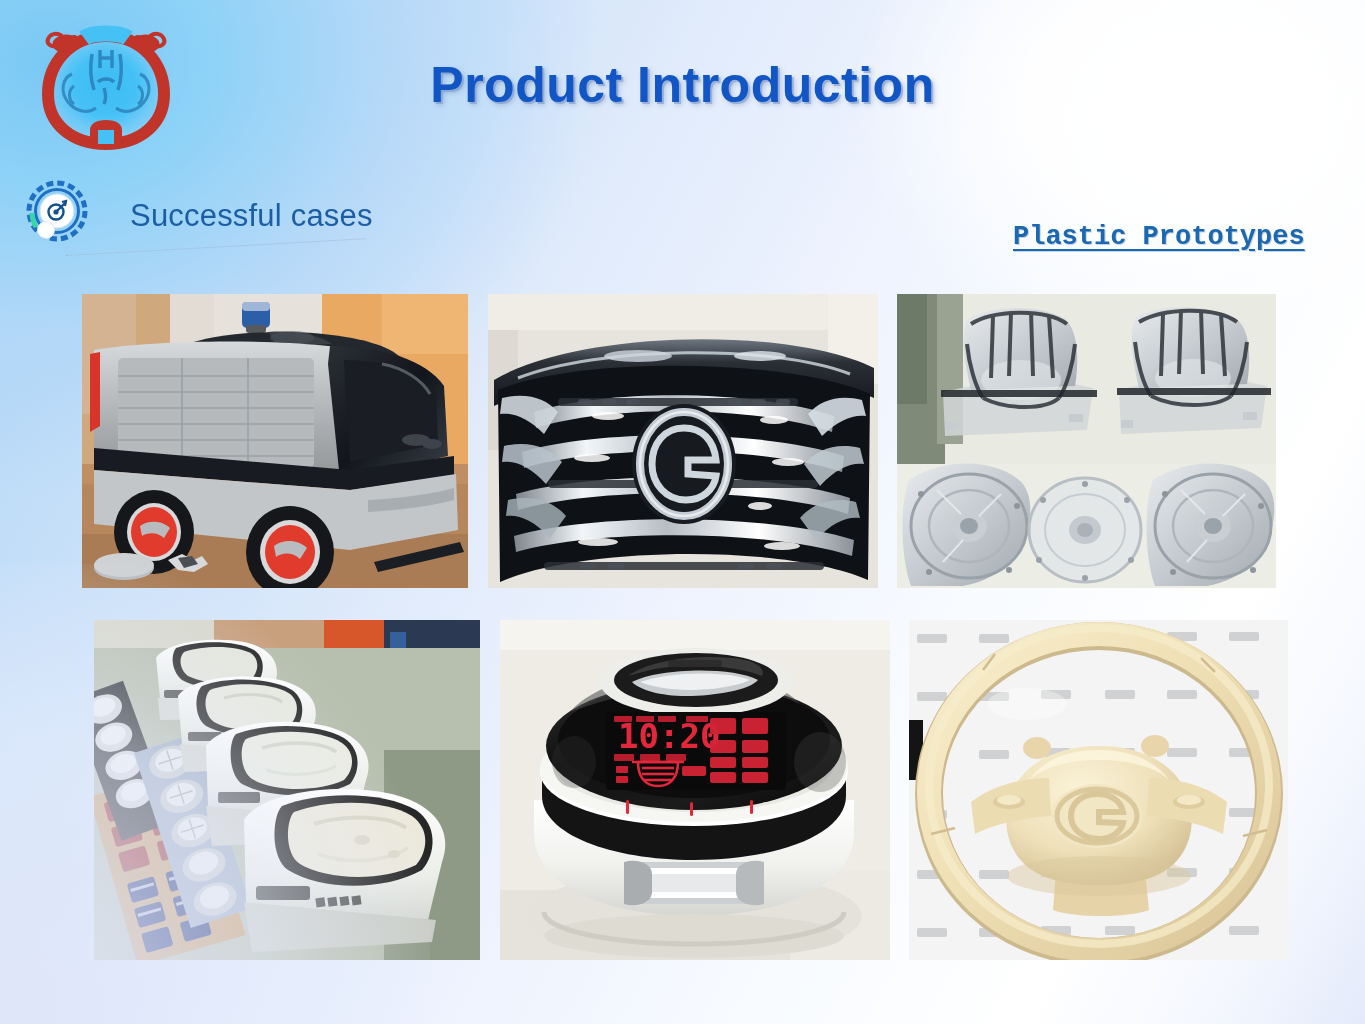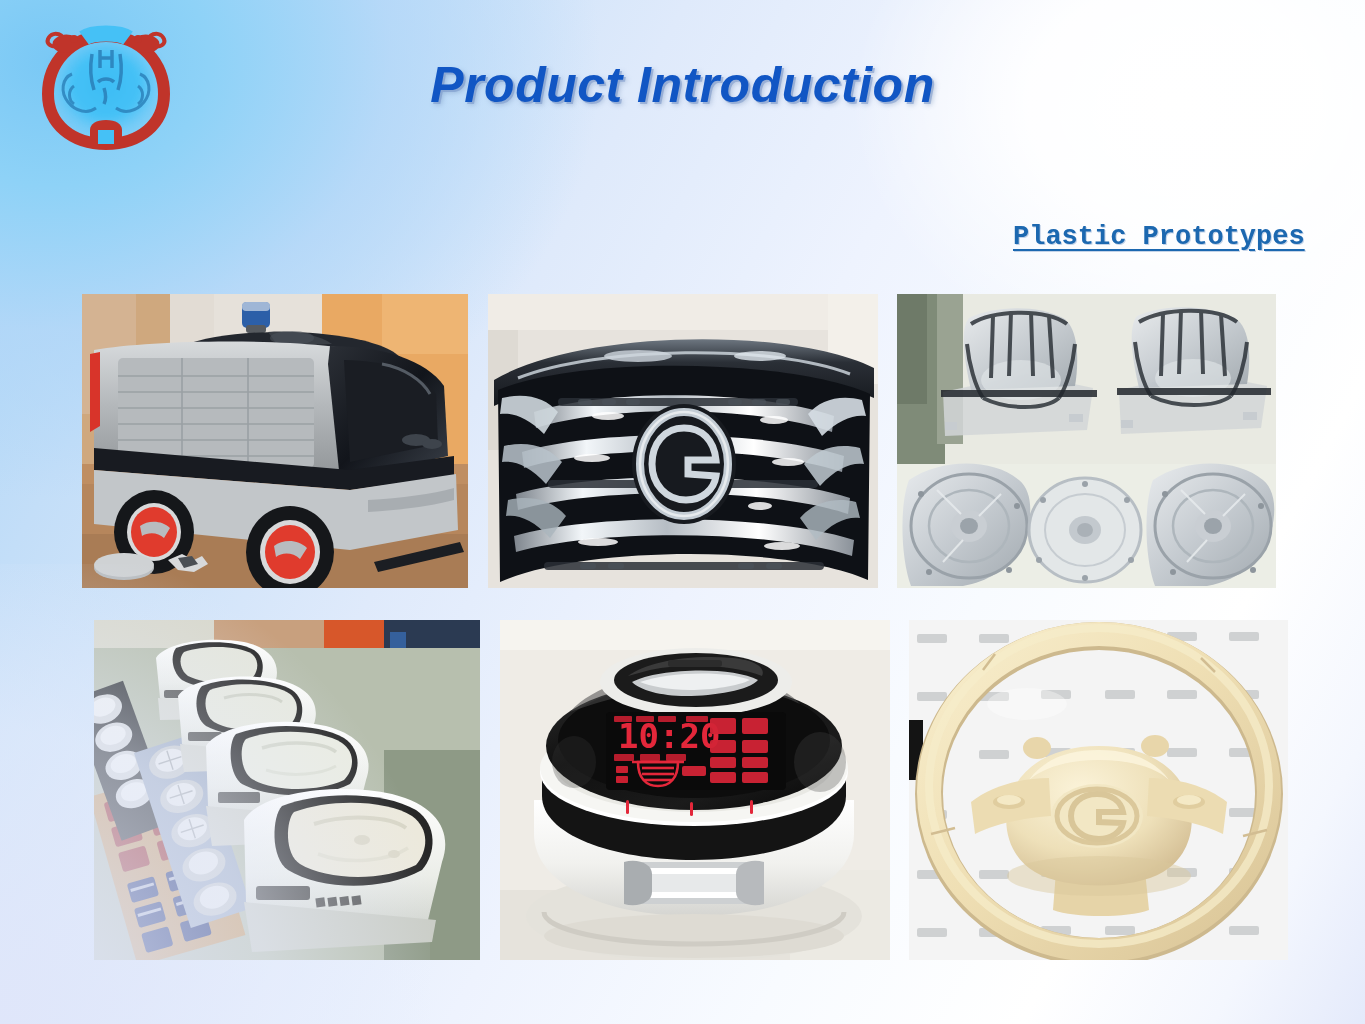--- a/index.html
+++ b/index.html
@@ -38,7 +38,6 @@
     color:#1156c4;
     text-shadow:2px 2px 0 rgba(120,150,200,0.55), 3px 3px 5px rgba(90,120,170,0.35);
     font-family:"Liberation Sans", sans-serif;
-    font-style:italic;
   }
 
   

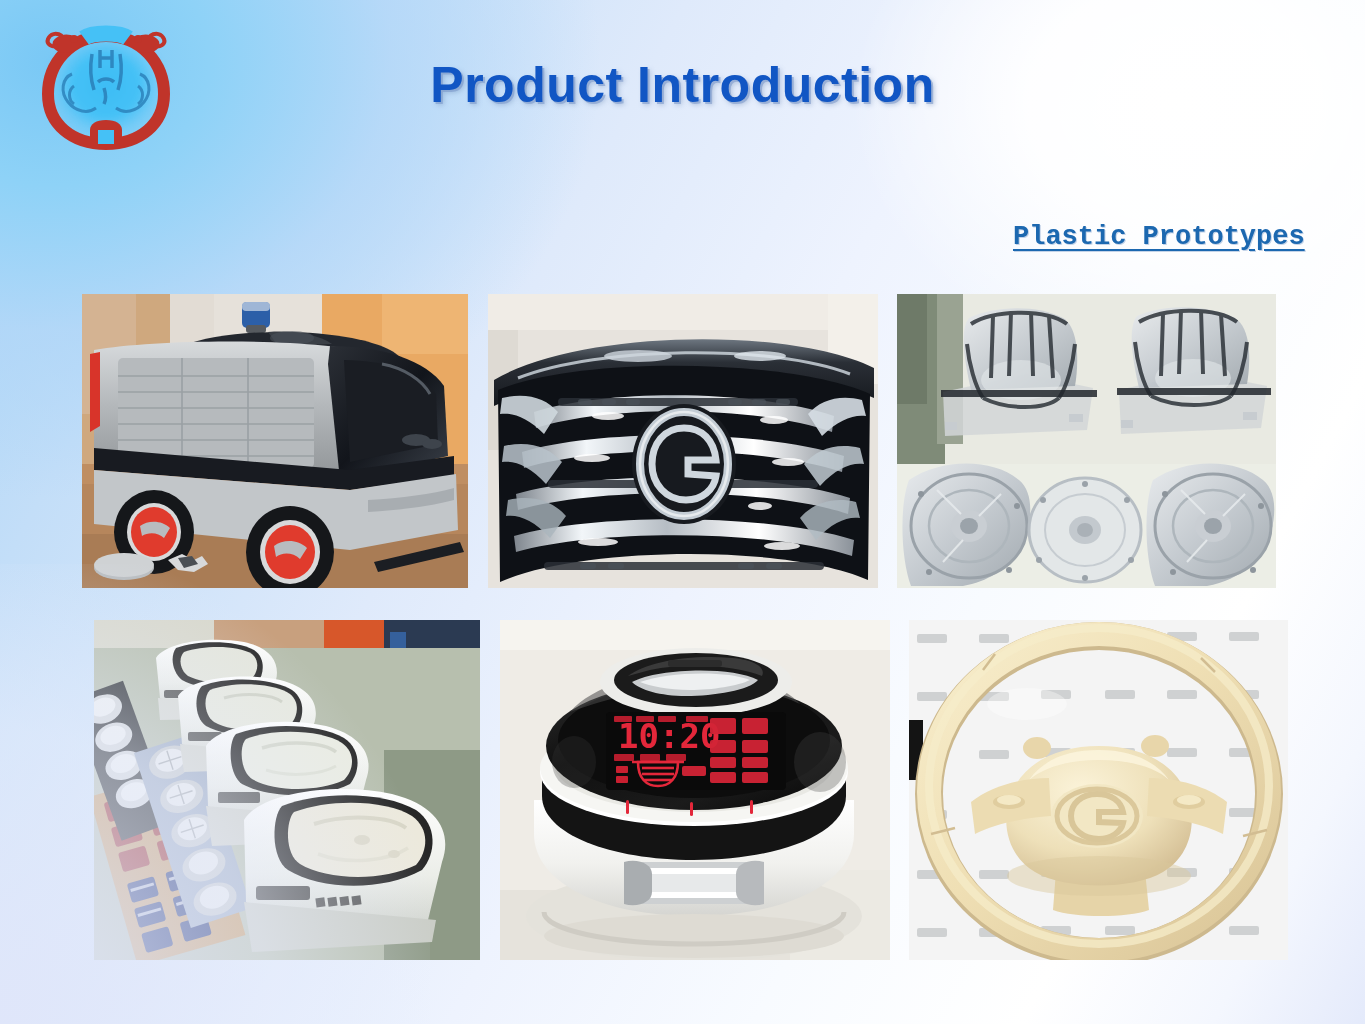--- a/index.html
+++ b/index.html
@@ -122,6 +122,26 @@
 
   <div class="title">Product Introduction</div>
 
+  <div class="sec">
+    <div class="ring-icon">
+      <svg width="62" height="62" viewBox="0 0 62 62">
+        <circle cx="31" cy="31" r="28" fill="none" stroke="#1f6fc4" stroke-width="5" stroke-dasharray="7 4"></circle>
+        <circle cx="31" cy="31" r="21.5" fill="none" stroke="#1f6fc4" stroke-width="3"></circle>
+        <circle cx="31" cy="31" r="17" fill="#ffffff"></circle>
+        <circle cx="31" cy="31" r="17" fill="none" stroke="#cfe2f3" stroke-width="1"></circle>
+
+        <circle cx="30" cy="32" r="7.5" fill="none" stroke="#12508f" stroke-width="2.4"></circle>
+        <circle cx="30" cy="32" r="2.6" fill="#12508f"></circle>
+        <path d="M30 32 L40 22" stroke="#12508f" stroke-width="2.4" fill="none"></path>
+        <path d="M36 22 L40 21 L39 26" fill="none" stroke="#12508f" stroke-width="2.2"></path>
+
+        <path d="M10 47 A28 28 0 0 1 6 33" fill="none" stroke="#36d6a8" stroke-width="5"></path>
+        <circle cx="20" cy="50" r="8.5" fill="#ffffff" stroke="#dbe8f5" stroke-width="1"></circle>
+      </svg>
+    </div>
+    <div class="sec-label">Successful cases</div>
+    <div class="dotline"></div>
+  </div>
 
   <div class="sec-right">Plastic Prototypes</div>
 

